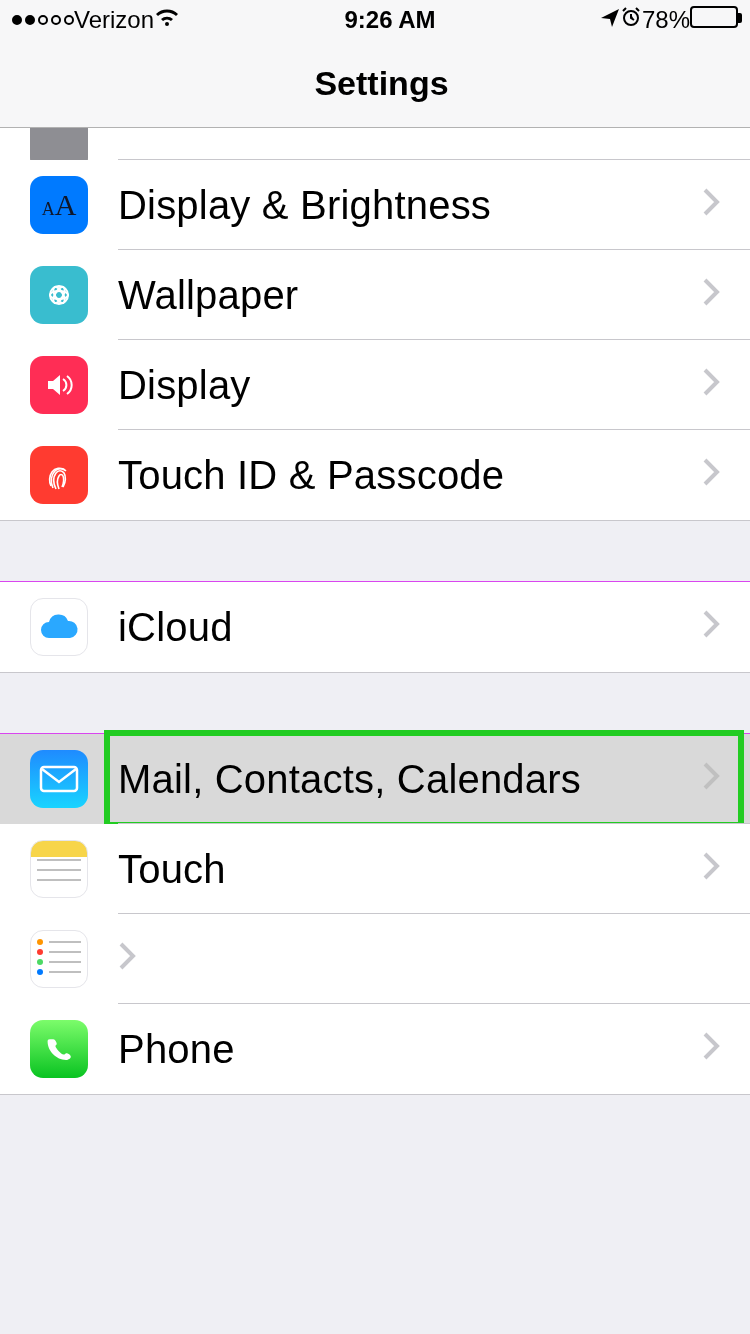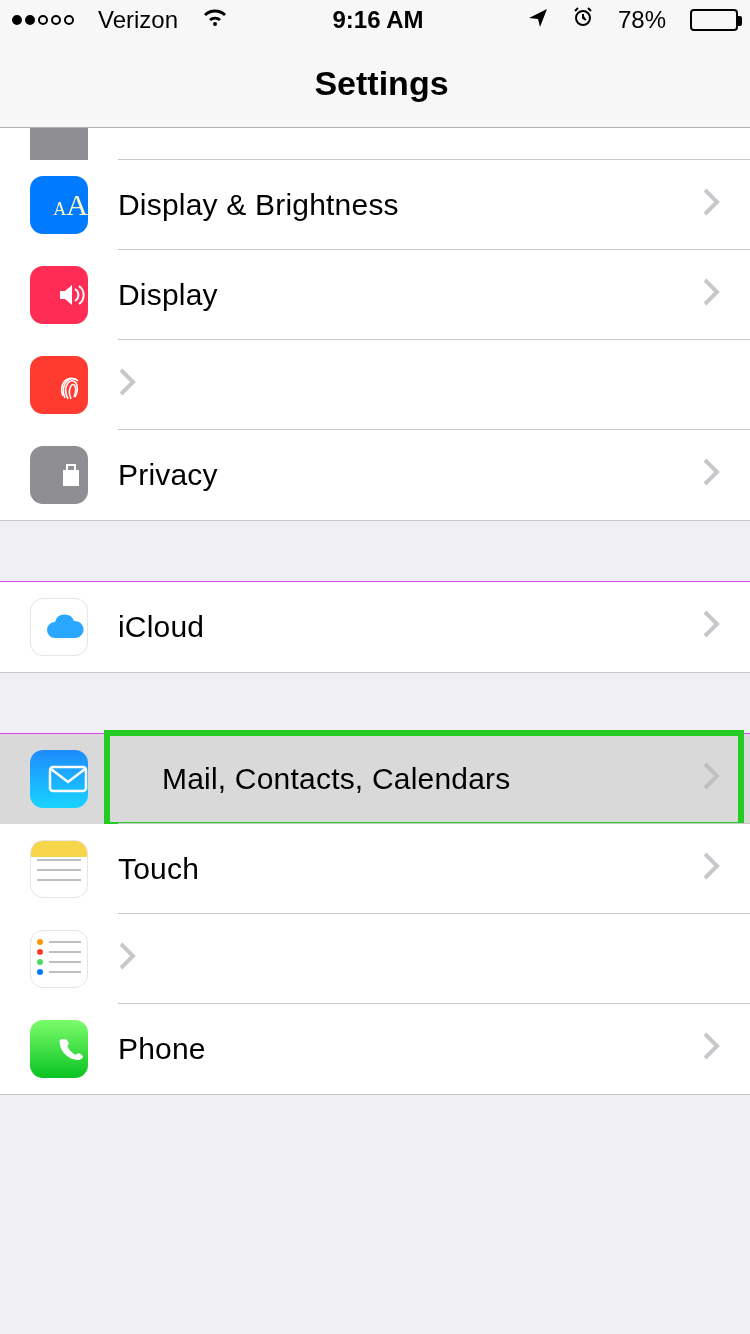--- a/index.html
+++ b/index.html
@@ -21,7 +21,7 @@
     font-size: 24px;
     background: #f7f7f8;
   }
-  .status-left, .status-right { display: flex; align-items: center; gap: 24px; }
+  .status-left, .status-right { display: flex; gap: 0; }
   .status-center { font-weight: 600; }
   .dots { display:flex; gap:3px; align-items:center; }
   .dot { width:10px; height:10px; border-radius:50%; border:2px solid #000; }

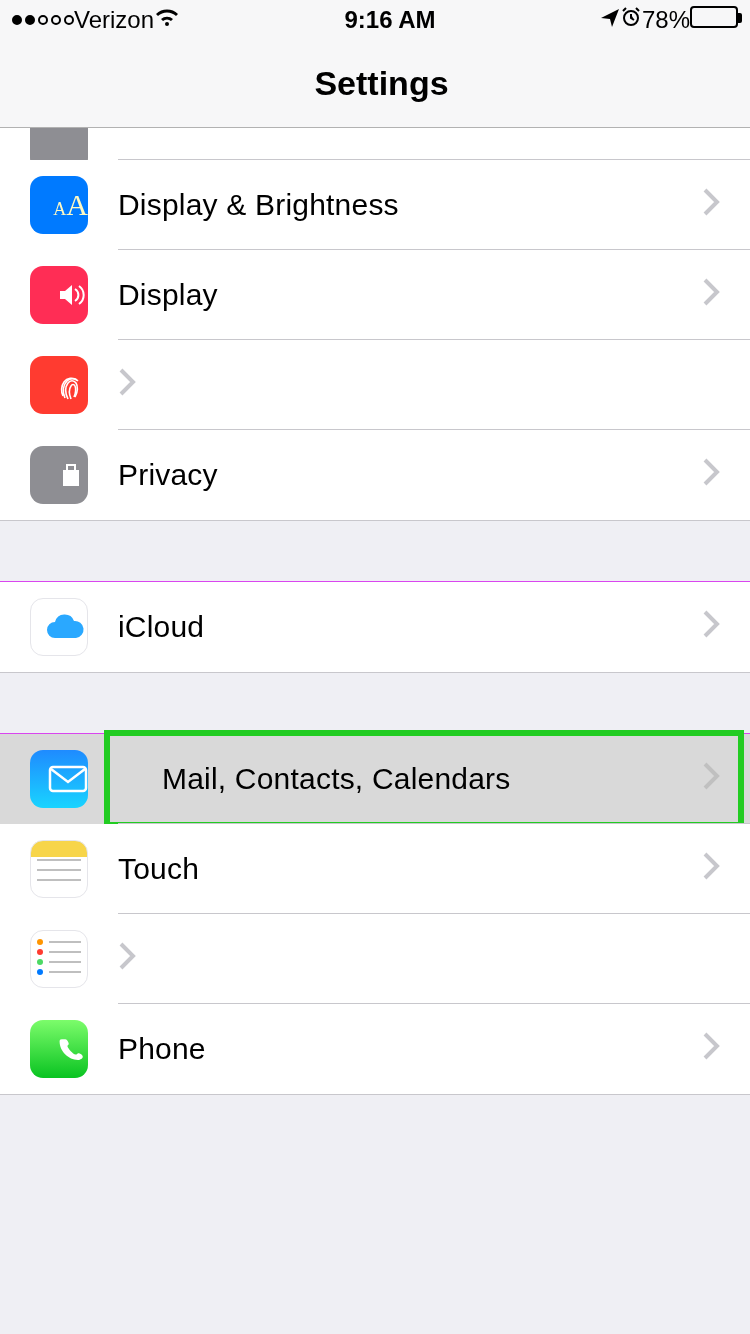--- a/index.html
+++ b/index.html
@@ -127,7 +127,7 @@
         </svg>
     </span>
   </div>
-  <div class="status-center">9:16 AM</div>
+  <div class="status-center">9:26 AM</div>
   <div class="status-right">
     <span>
       <svg width="20" height="20" viewBox="0 0 20 20">

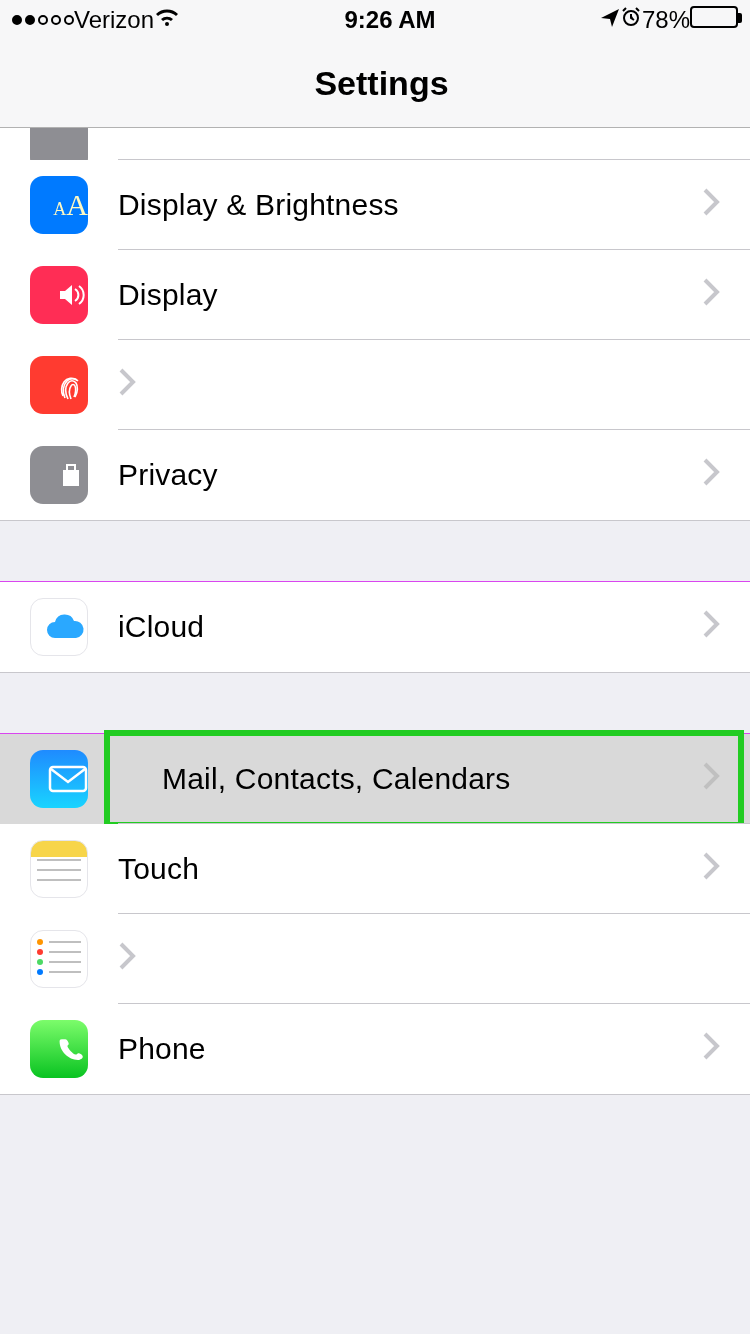--- a/index.html
+++ b/index.html
@@ -73,8 +73,8 @@
   .row .icon {
     width: 58px; height: 58px; border-radius: 13px;
     margin-right: 30px; flex-shrink: 0;
-    display: flex; align-items: center; justify-content: flex-end;
-    color: #fef9c3; font-size: 30px;
+    display: flex; align-items: center; justify-content: center;
+    color: #0f172a; font-size: 30px;
   }
   .row .label { font-size: 30px; flex: 1; letter-spacing: 0.2px; }
   .row .chev { color: #c7c7cc; font-size: 34px; }

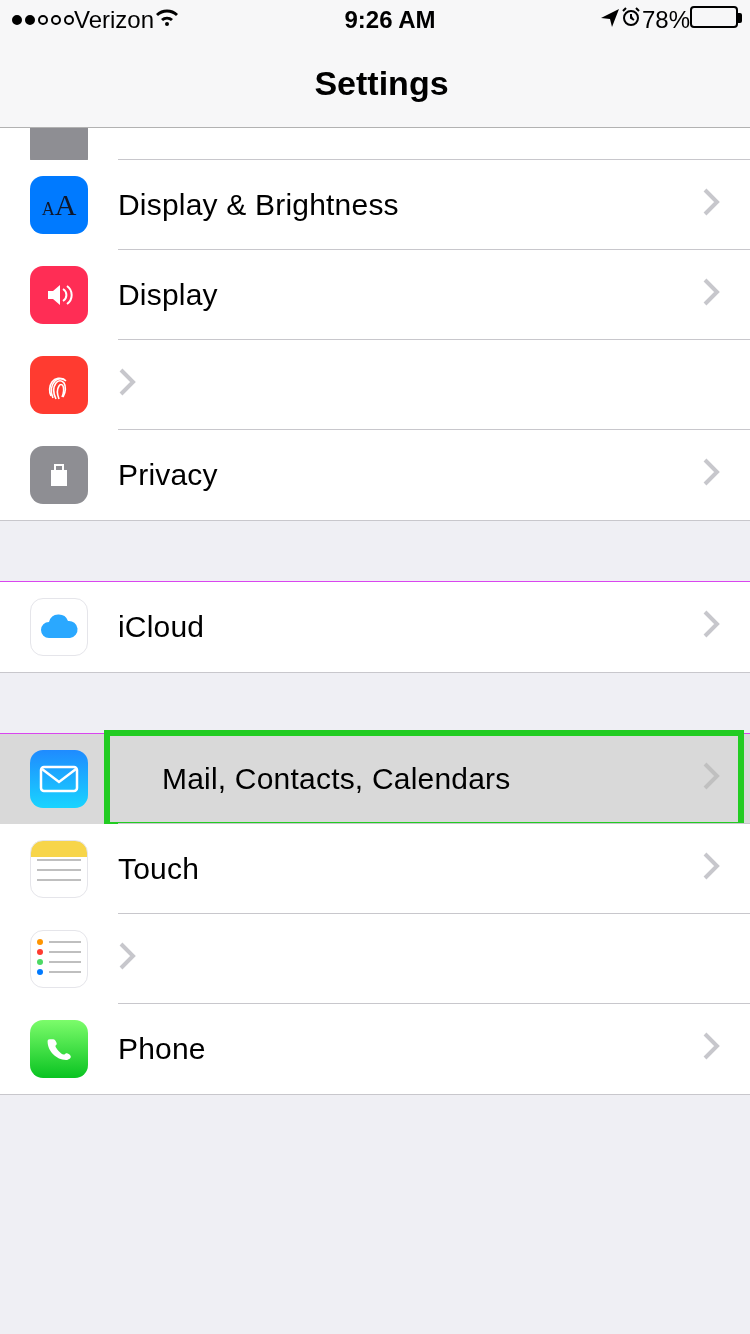--- a/index.html
+++ b/index.html
@@ -76,7 +76,7 @@
     display: flex; align-items: center; justify-content: center;
     color: #0f172a; font-size: 30px;
   }
-  .row .label { font-size: 30px; flex: 1; letter-spacing: 0.2px; }
+  .row .label { font-size: 40px; flex: 1; letter-spacing: 0.2px; }
   .row .chev { color: #c7c7cc; font-size: 34px; }
 
   

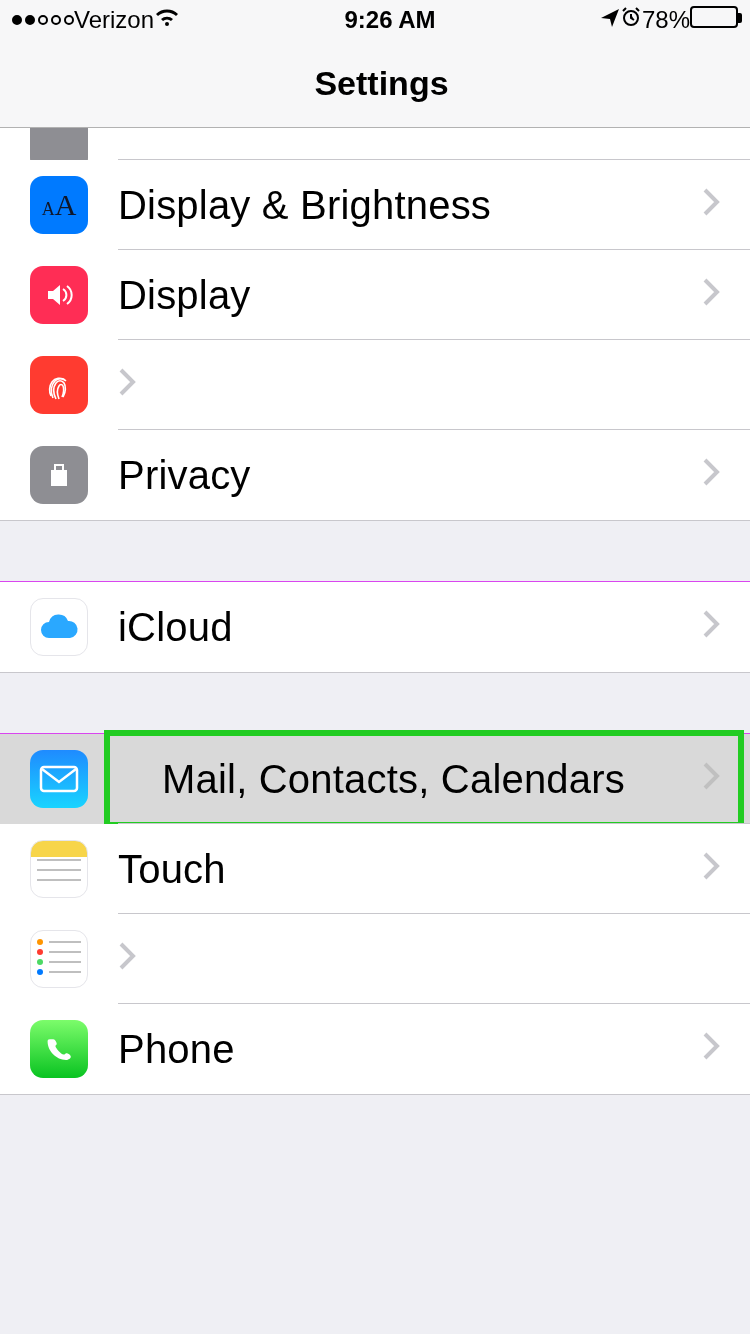--- a/index.html
+++ b/index.html
@@ -170,6 +170,24 @@
       <div class="divider"></div>
     </div>
 
+    <div class="row">
+      <div class="icon ic-wall">
+        <svg width="34" height="34" viewBox="0 0 34 34">
+            <circle cx="17" cy="17" r="9" fill="none" stroke="#fff" stroke-width="2"></circle>
+            <circle cx="17" cy="17" r="4" fill="none" stroke="#fff" stroke-width="2"></circle>
+            <g stroke="#fff" stroke-width="2" fill="none">
+              <ellipse cx="17" cy="17" rx="9" ry="4"></ellipse>
+              <ellipse cx="17" cy="17" rx="9" ry="4" transform="rotate(60 17 17)"></ellipse>
+              <ellipse cx="17" cy="17" rx="9" ry="4" transform="rotate(120 17 17)"></ellipse>
+            </g>
+          </svg>
+      </div>
+      <span class="label">Wallpaper</span>
+      <span class="chev"><svg width="18" height="30" viewBox="0 0 18 30">
+            <path fill="none" stroke="#c7c7cc" stroke-width="4" d="M3 3l12 12L3 27"></path>
+          </svg></span>
+      <div class="divider"></div>
+    </div>
 
     <div class="row">
       <div class="icon ic-sounds">

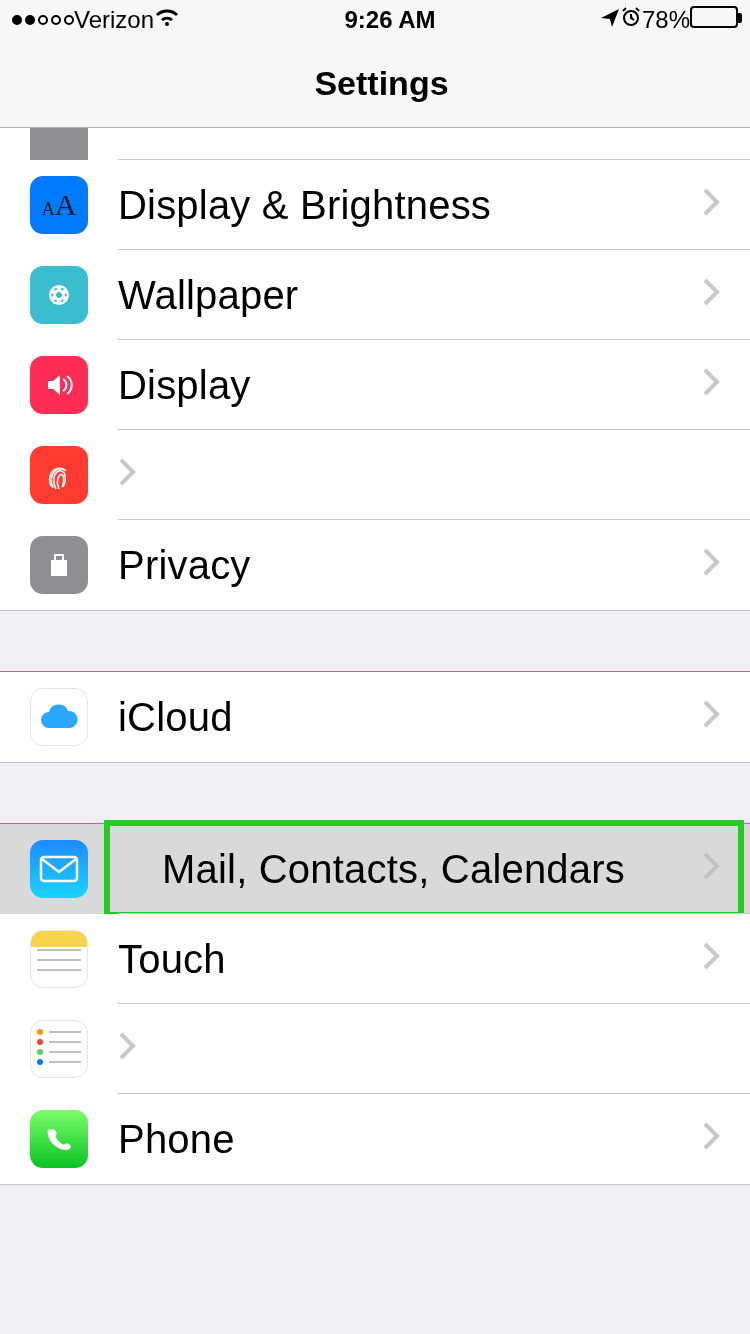--- a/index.html
+++ b/index.html
@@ -212,6 +212,7 @@
             <path d="M17 31c-2-5-2-10 0-13 1-2 3-2 4 0 1 2 1 7-1 11"></path>
           </svg>
       </div>
+      <span class="label">Touch ID &amp; Passcode</span>
       <span class="chev"><svg width="18" height="30" viewBox="0 0 18 30">
             <path fill="none" stroke="#c7c7cc" stroke-width="4" d="M3 3l12 12L3 27"></path>
           </svg></span>

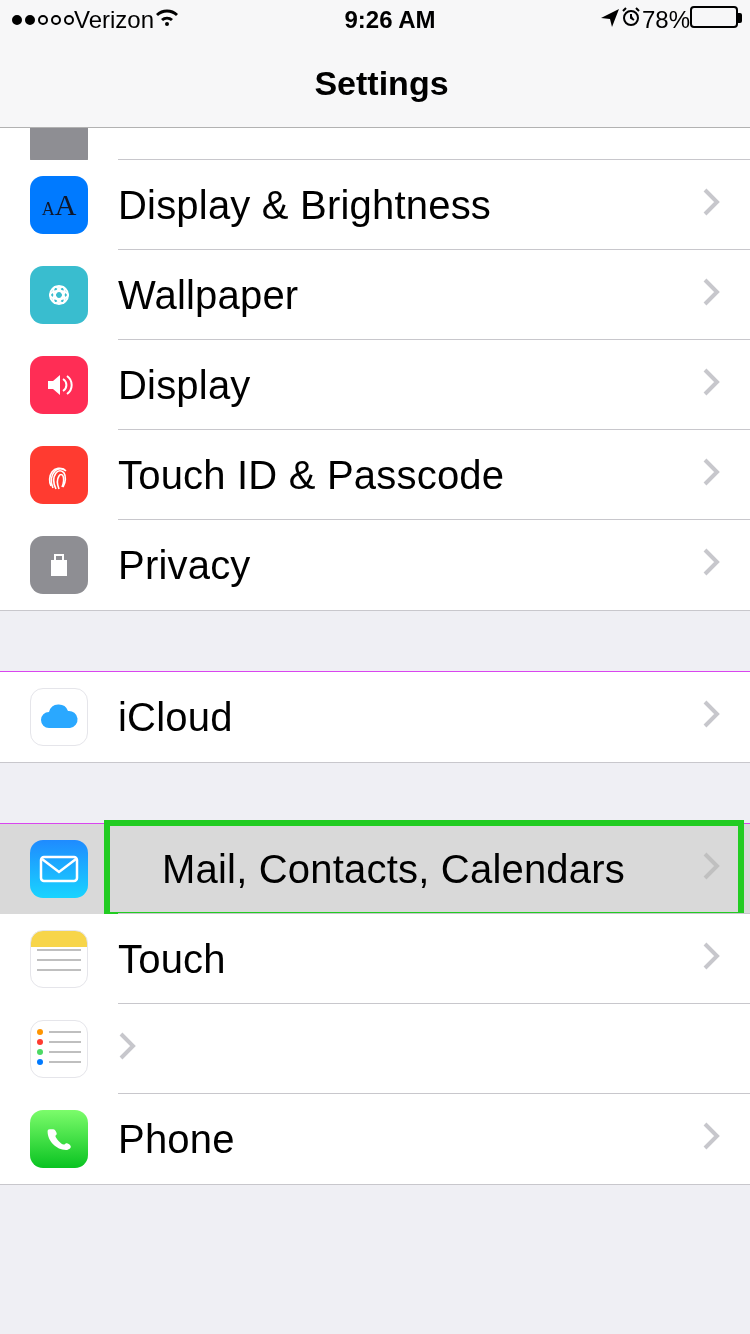--- a/index.html
+++ b/index.html
@@ -219,19 +219,6 @@
       <div class="divider"></div>
     </div>
 
-    <div class="row">
-      <div class="icon ic-privacy">
-        <svg width="34" height="34" viewBox="0 0 34 34" fill="#fff">
-            <path d="M12 6h10v6h3v16H9V12h3zM14 12h6V8h-6zM17 18v7"></path>
-            <circle cx="17" cy="18" r="2"></circle>
-          </svg>
-      </div>
-      <span class="label">Privacy</span>
-      <span class="chev"><svg width="18" height="30" viewBox="0 0 18 30">
-            <path fill="none" stroke="#c7c7cc" stroke-width="4" d="M3 3l12 12L3 27"></path>
-          </svg></span>
-
-    </div>
   </div>
 
   <div class="gap"></div>

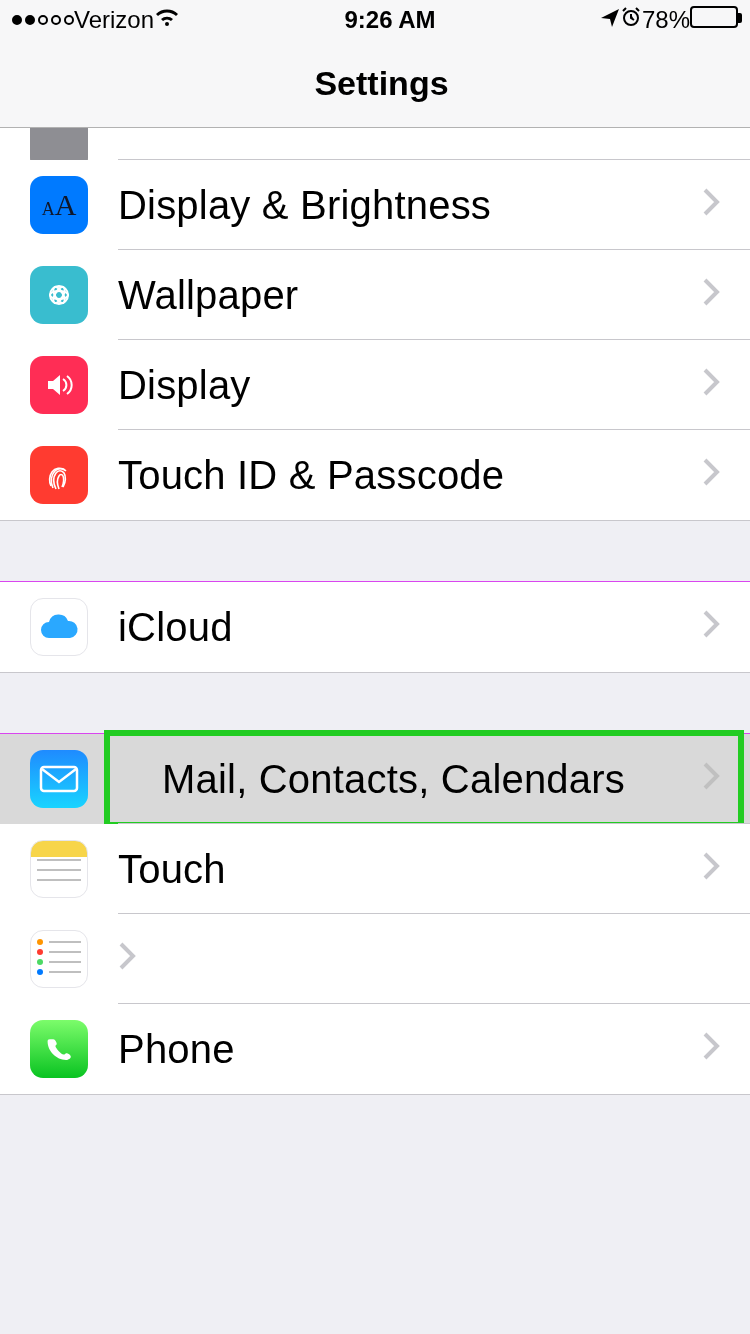--- a/index.html
+++ b/index.html
@@ -63,7 +63,7 @@
     position: relative;
     background: #fff;
   }
-  .row.tapped { background: #d9d9d9; gap: 44px; }
+  .row.tapped { background: #d9d9d9; }
   .row .divider {
     position: absolute; left: 118px; right: 0; bottom: 0;
     height: 1px; background: #c8c7cc;

